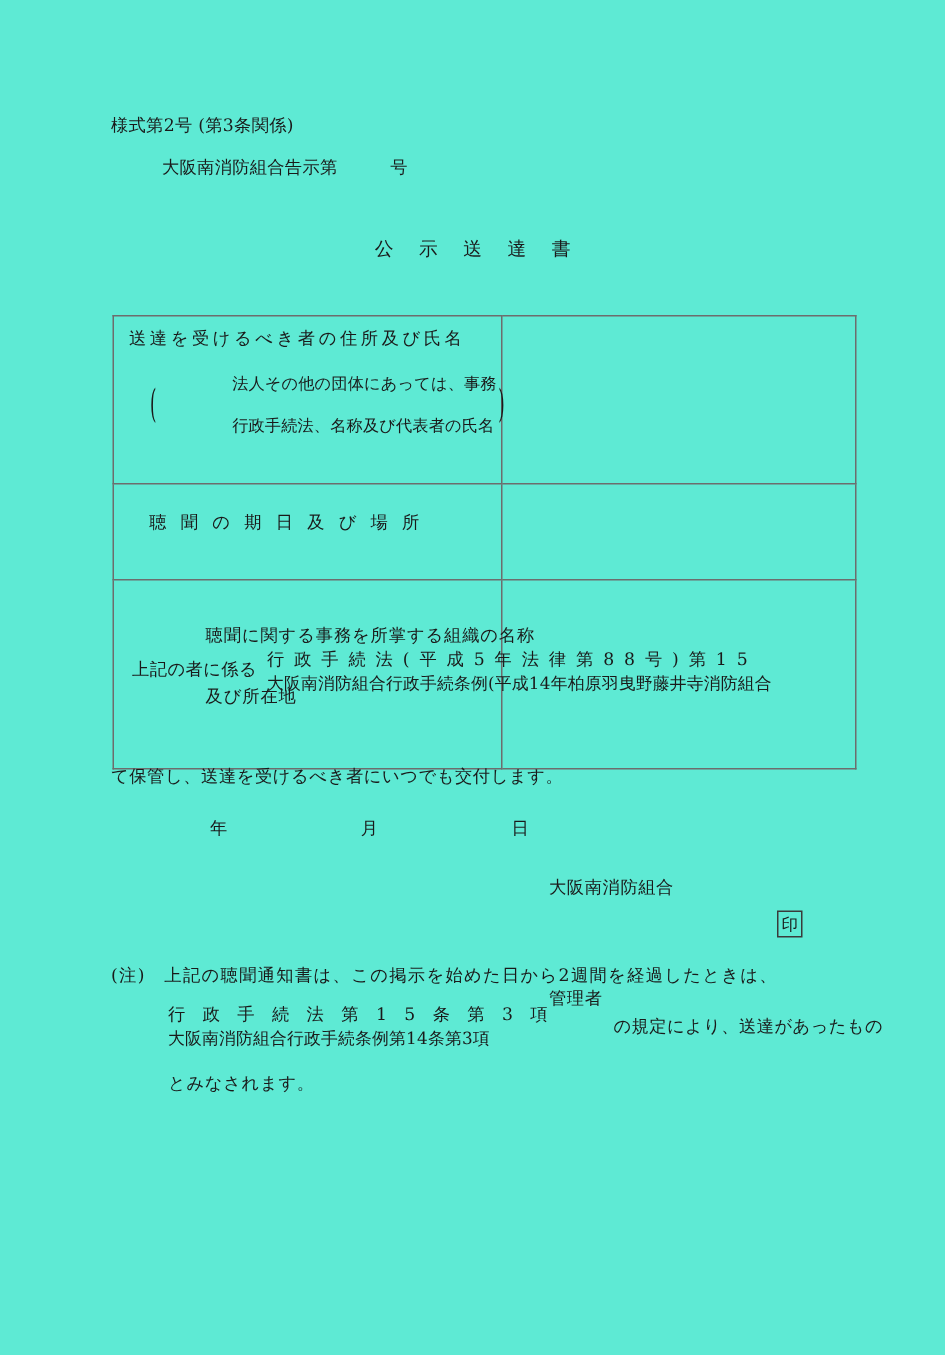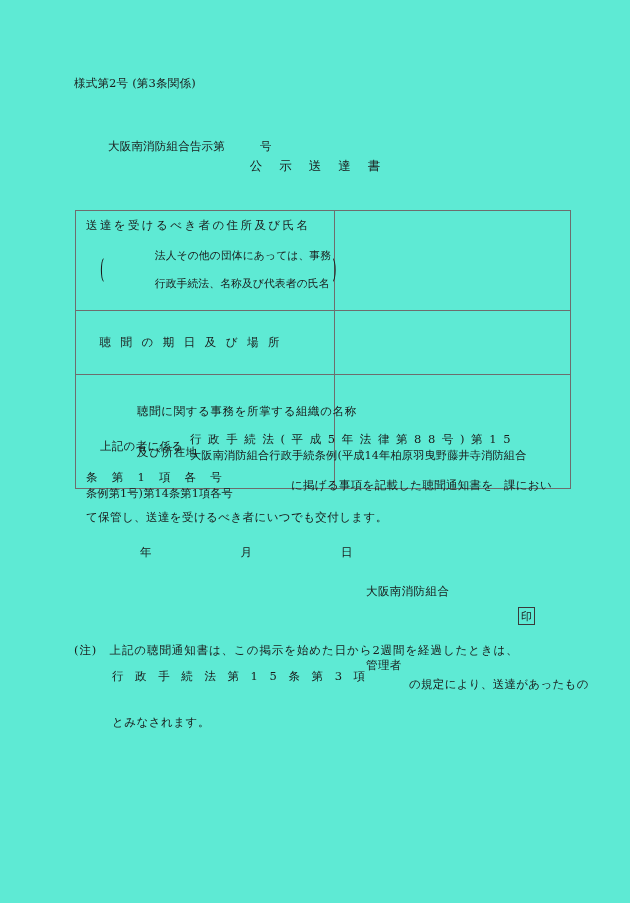--- a/index.html
+++ b/index.html
@@ -36,7 +36,6 @@
     left: 108px; top: 106px;
     font-size: 11.5px;
     letter-spacing: 0.2px;
-    margin-top: 35px;
   }
 
   

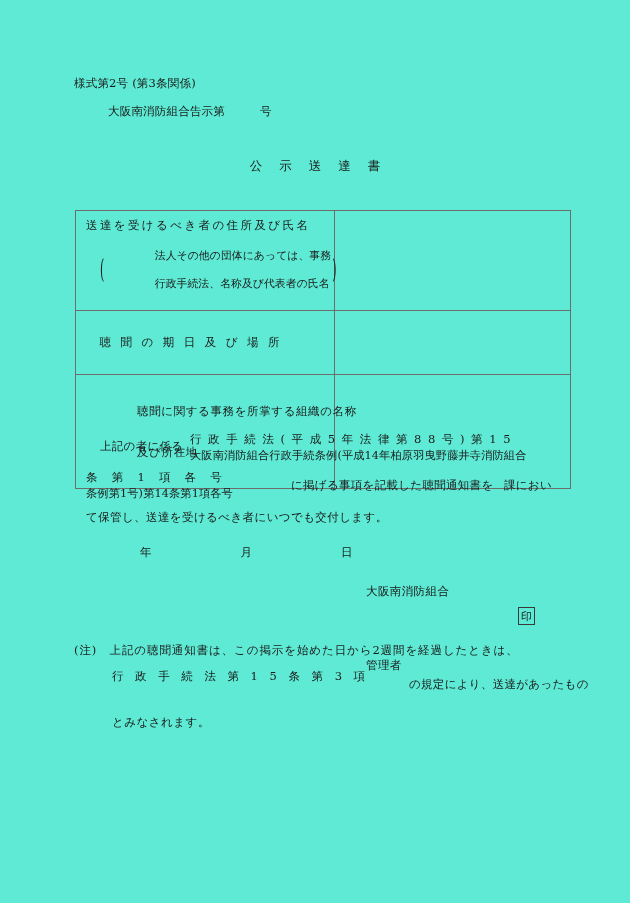--- a/index.html
+++ b/index.html
@@ -63,7 +63,7 @@
   }
   #info-table td.label {
     width: 240px;
-    padding: 6px 8px 6px 10px;
+    padding: 6px 8px 18px 10px;
   }
   #info-table td.value { width: 235px; }
   .row-addr  { height: 82px; }

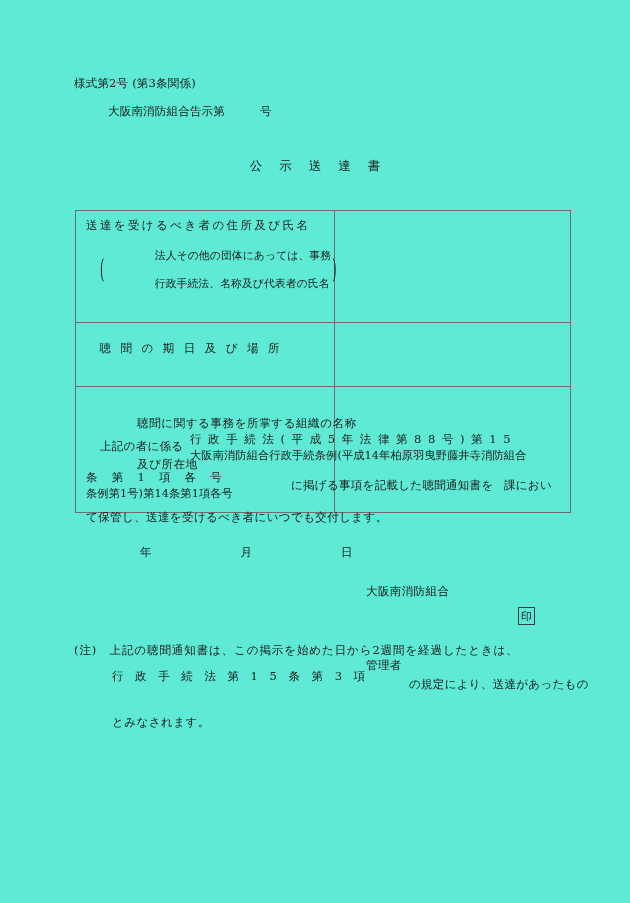--- a/index.html
+++ b/index.html
@@ -117,7 +117,7 @@
   
   #body-block {
     position: absolute;
-    left: 86px; top: 432px;
+    left: 74px; top: 432px;
     width: 490px;
     font-size: 11.5px;
     text-align: right;

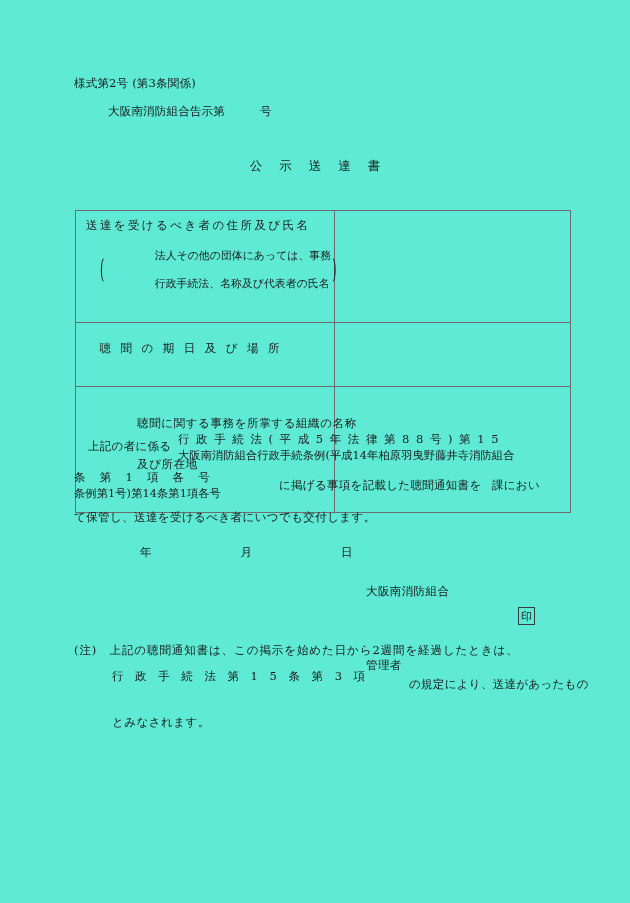--- a/index.html
+++ b/index.html
@@ -263,12 +263,6 @@
       <span class="ov-lower" id="law-lower-1">大阪南消防組合行政手続条例(平成14年柏原羽曳野藤井寺消防組合</span>
     </div>
 
-    <div class="ov-line">
-      <span class="ov-upper" id="law-upper-2">条第1項各号</span>
-      <span class="ov-lower" id="law-lower-2">条例第1号)第14条第1項各号</span>
-      <span class="ov-upper" id="tail-2">に掲げる事項を記載した聴聞通知書を</span>
-      <span class="ov-upper" id="dept-2">課におい</span>
-    </div>
 
     <div id="body-line-3">て保管し、送達を受けるべき者にいつでも交付します。</div>
   </div>

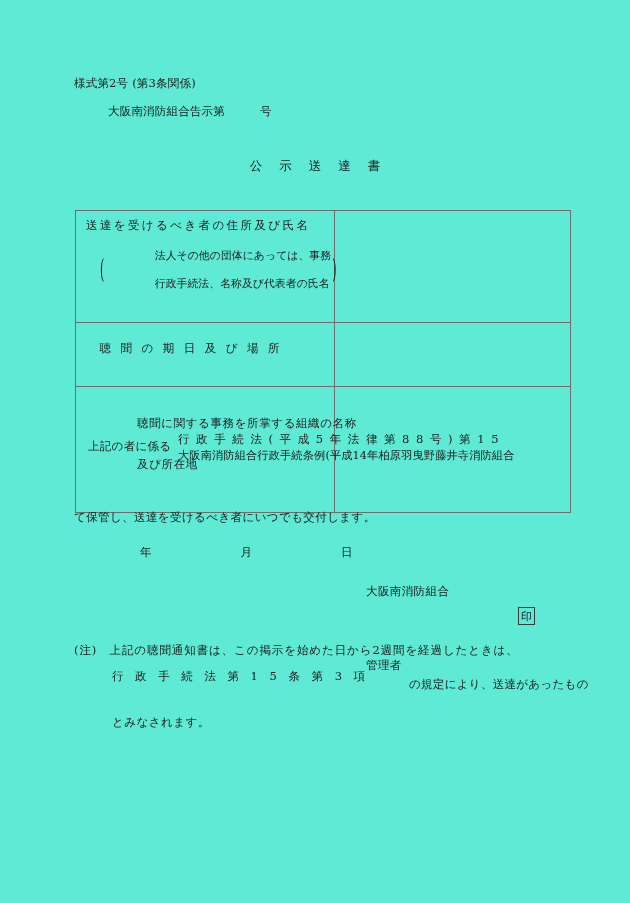--- a/index.html
+++ b/index.html
@@ -278,6 +278,7 @@
 
     <div id="note-ov">
       <span class="ov-upper" id="note-upper">行政手続法第15条第3項</span>
+      <span class="ov-lower" id="note-lower">大阪南消防組合行政手続条例第14条第3項</span>
       <span class="ov-upper" id="note-tail">の規定により、送達があったもの</span>
     </div>
 

